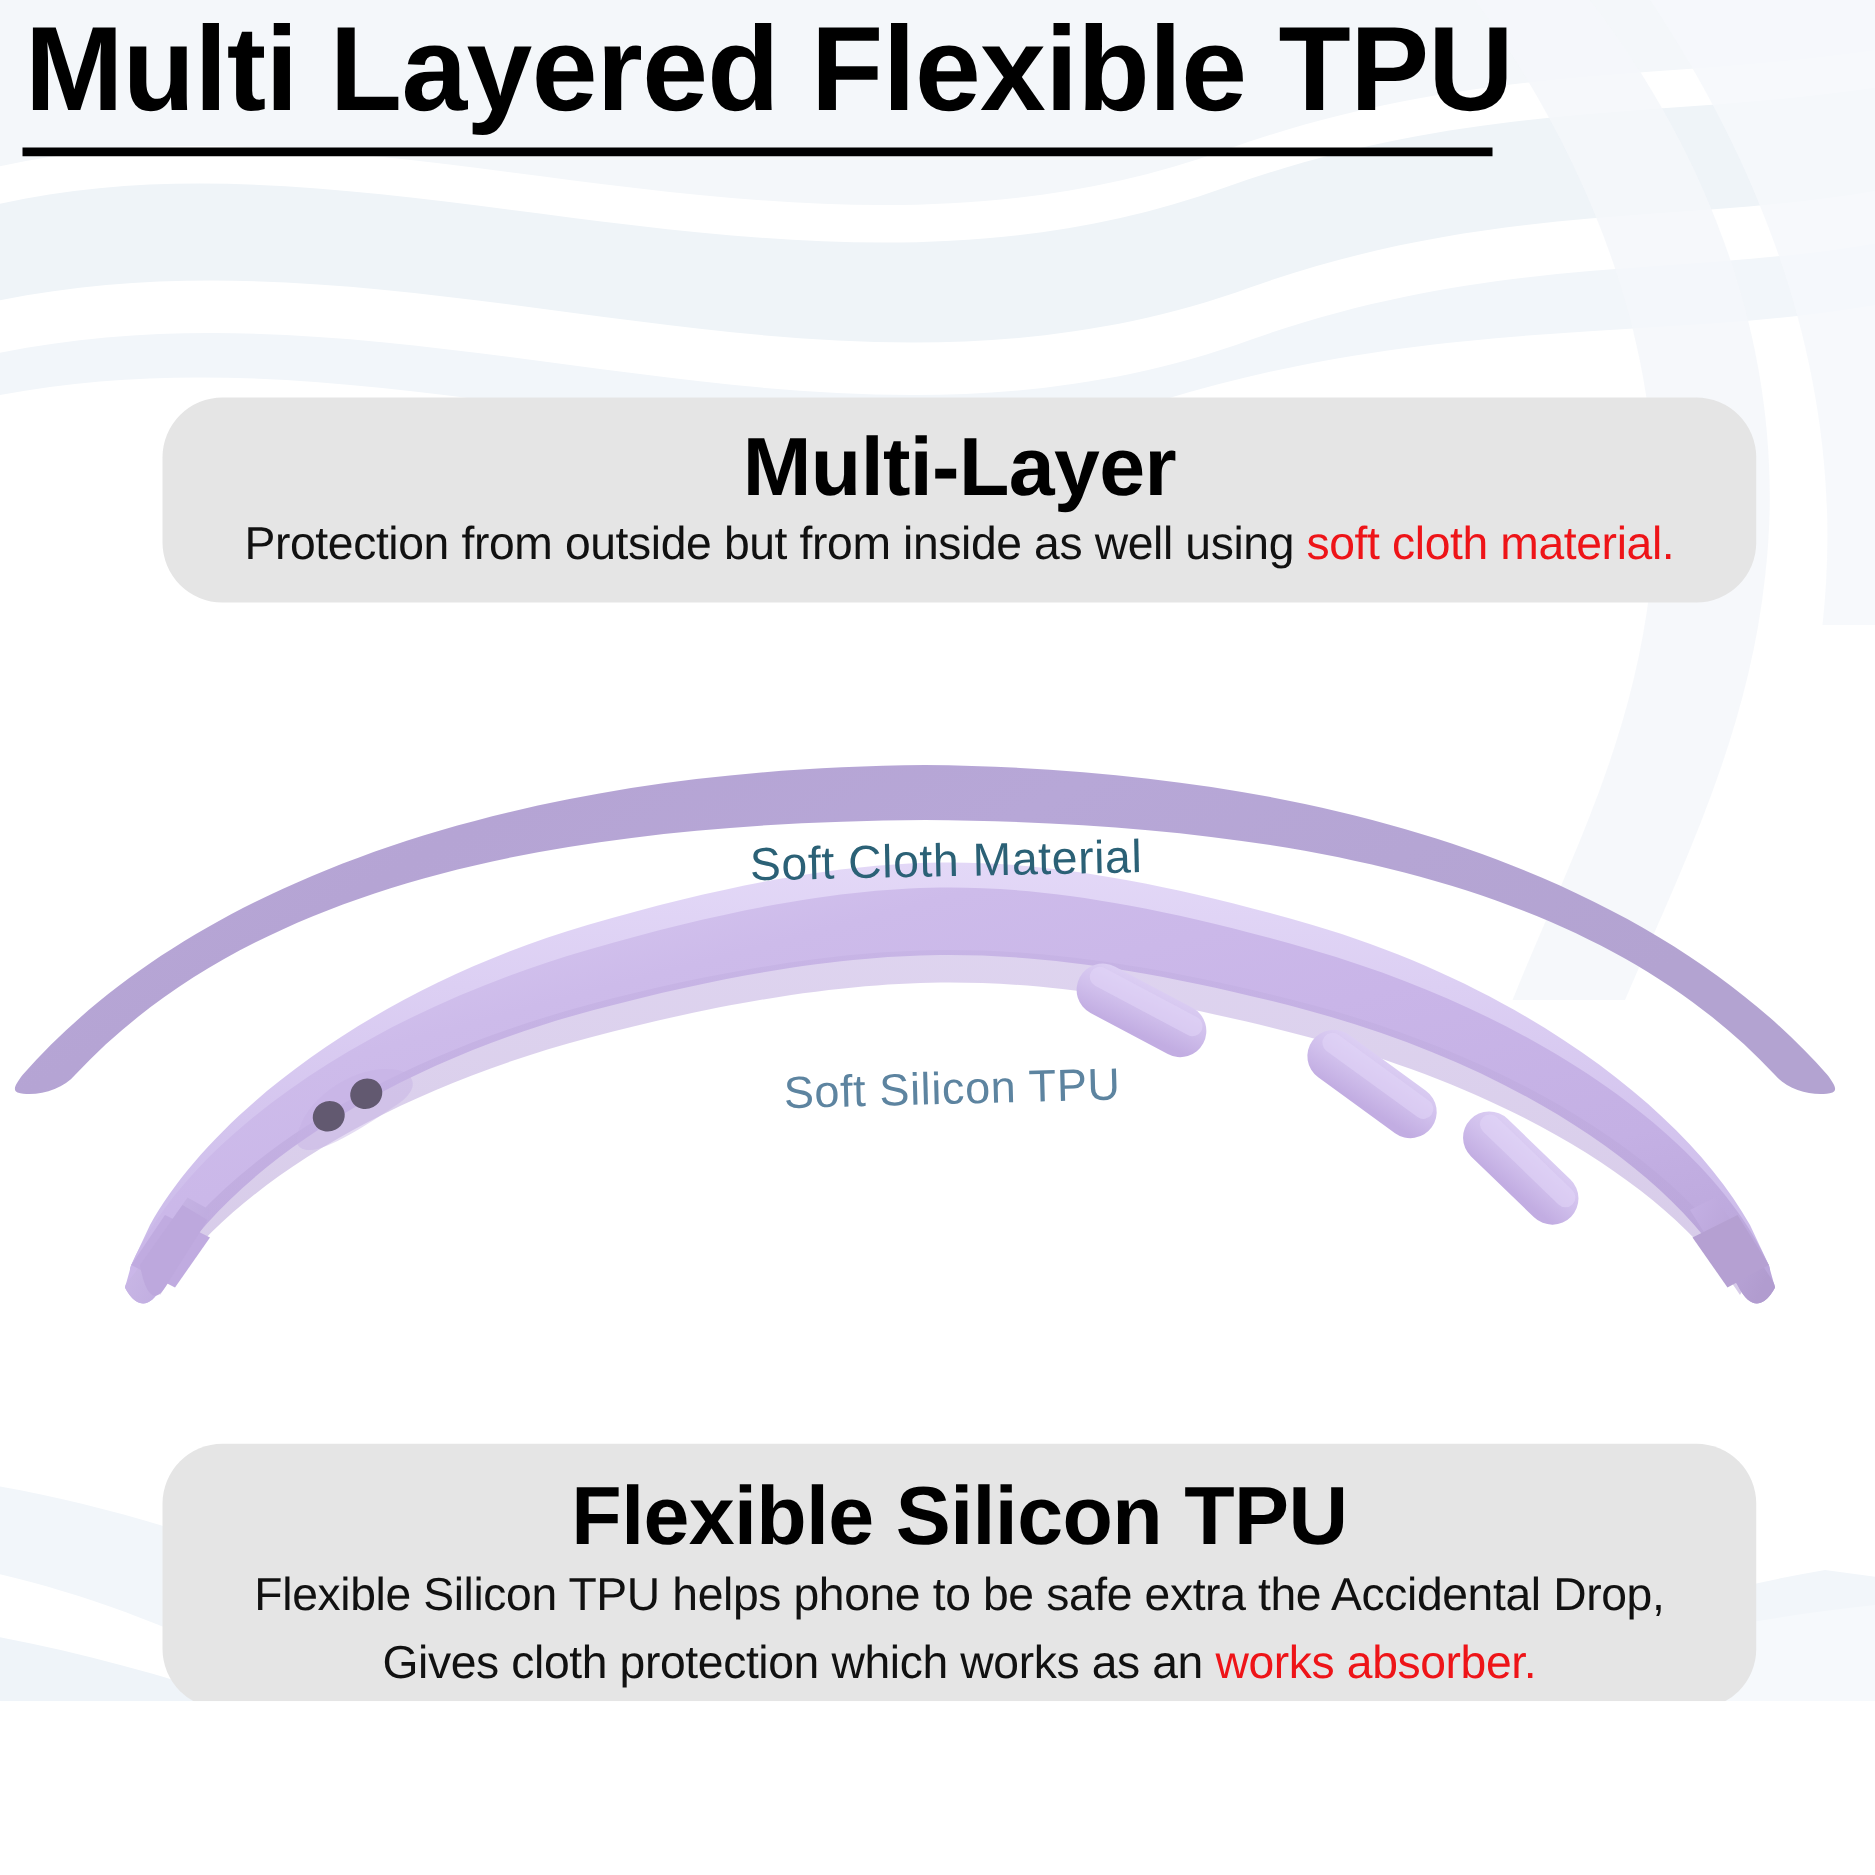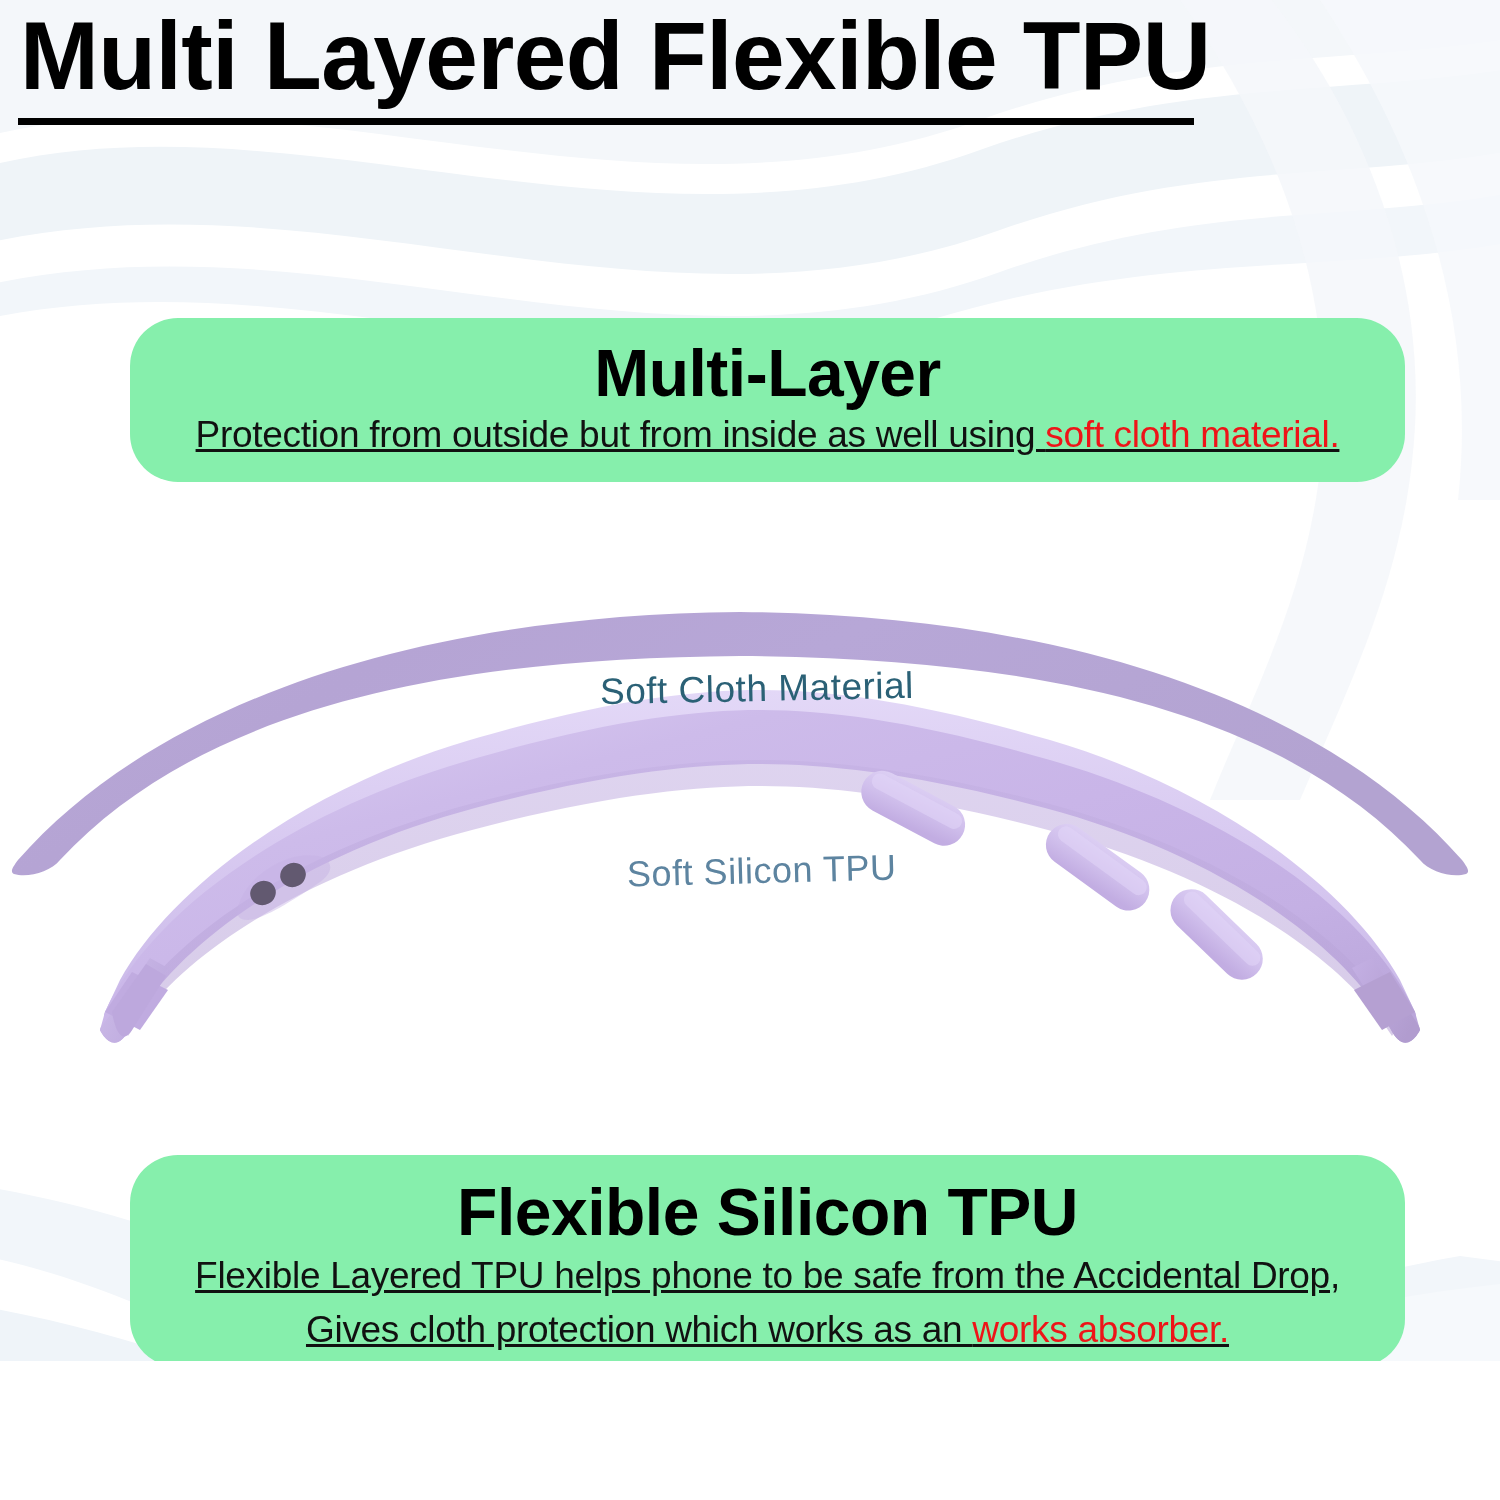--- a/index.html
+++ b/index.html
@@ -62,7 +62,7 @@
     position: absolute;
     left: 130px;
     width: 1275px;
-    background: #86efac;
+    background: #e5e5e5;
     border-radius: 48px;
     box-sizing: border-box;
     text-align: center;

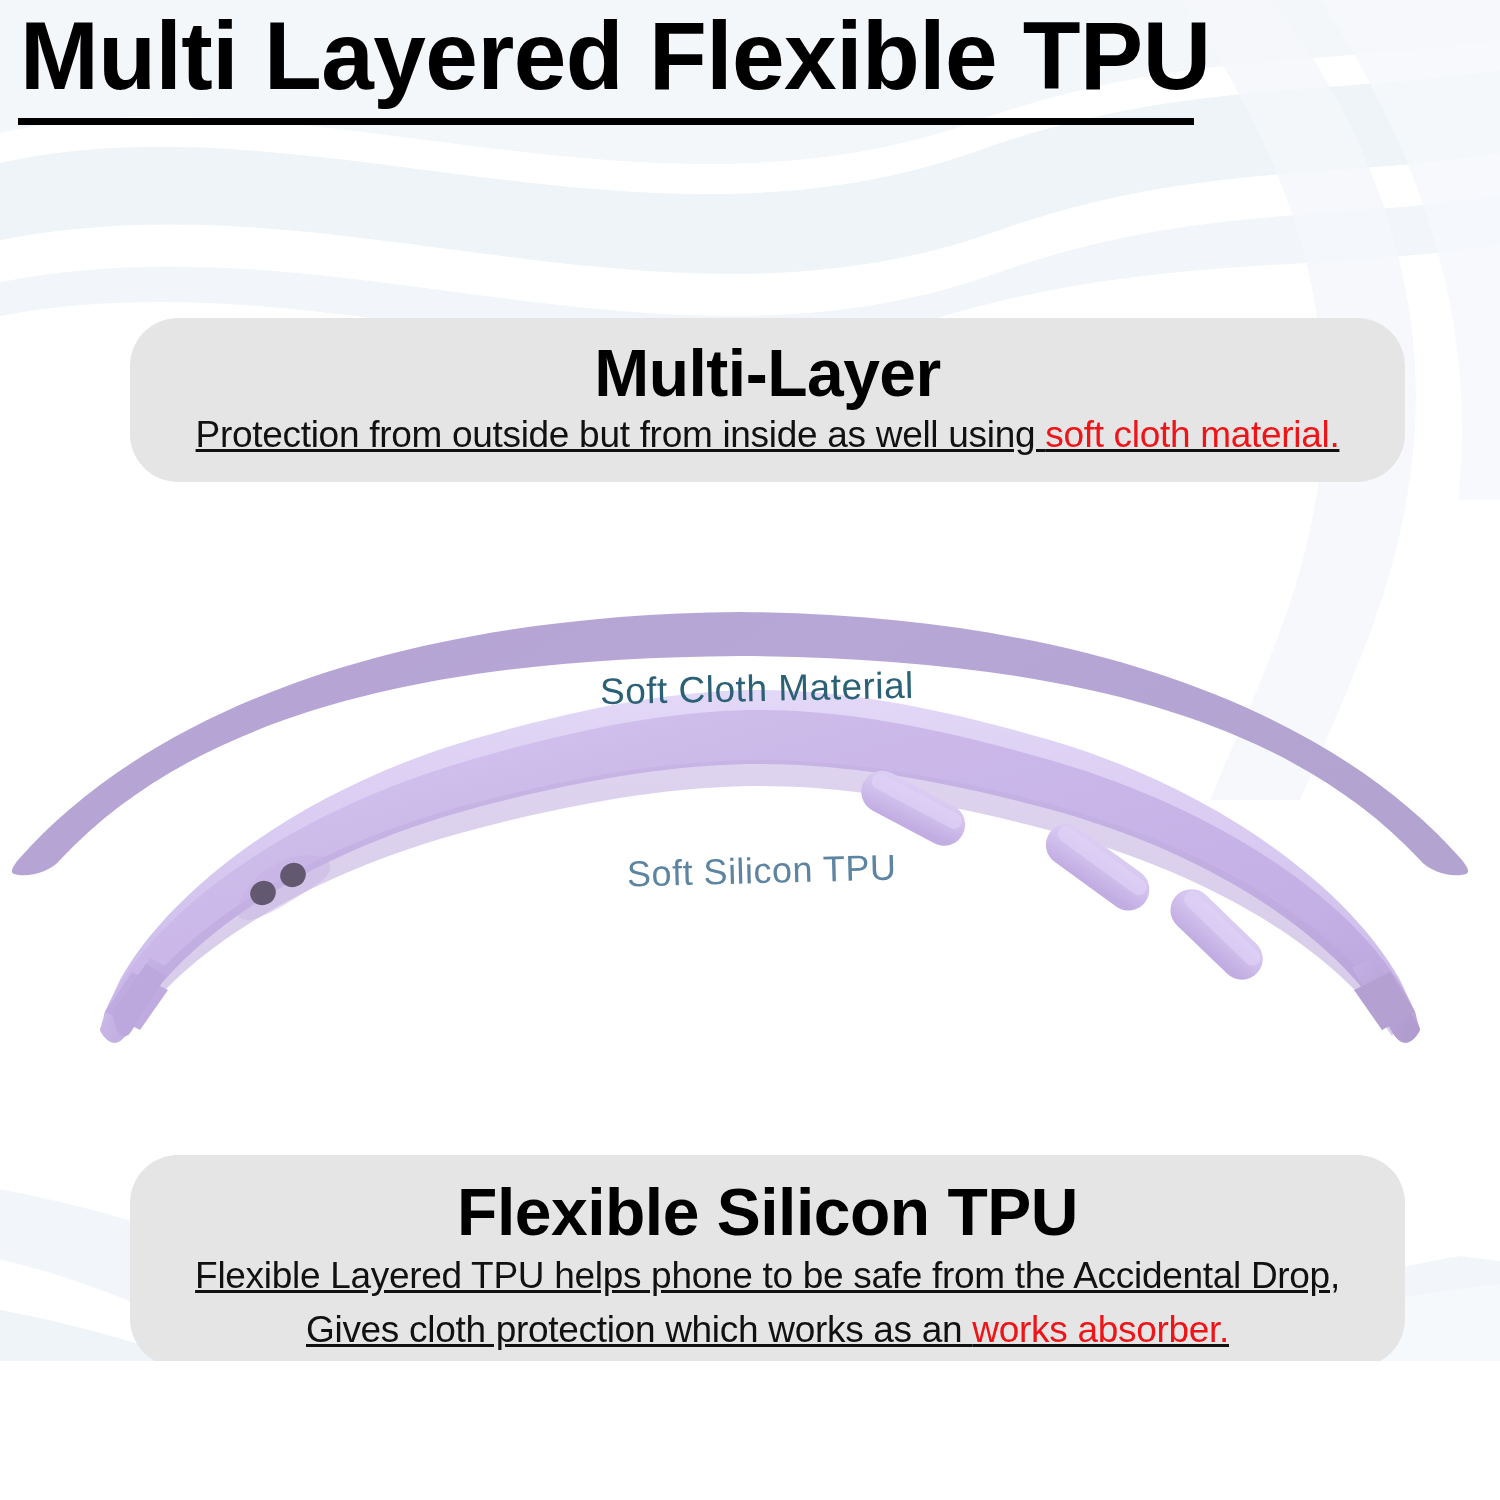--- a/index.html
+++ b/index.html
@@ -96,7 +96,6 @@
     margin: 0;
     padding: 0 26px;
     letter-spacing: -0.3px;
-    text-decoration: underline;
   }
   #card-flexible .card-body { line-height: 54px; }
   .hl-red { color: #ee1418; }

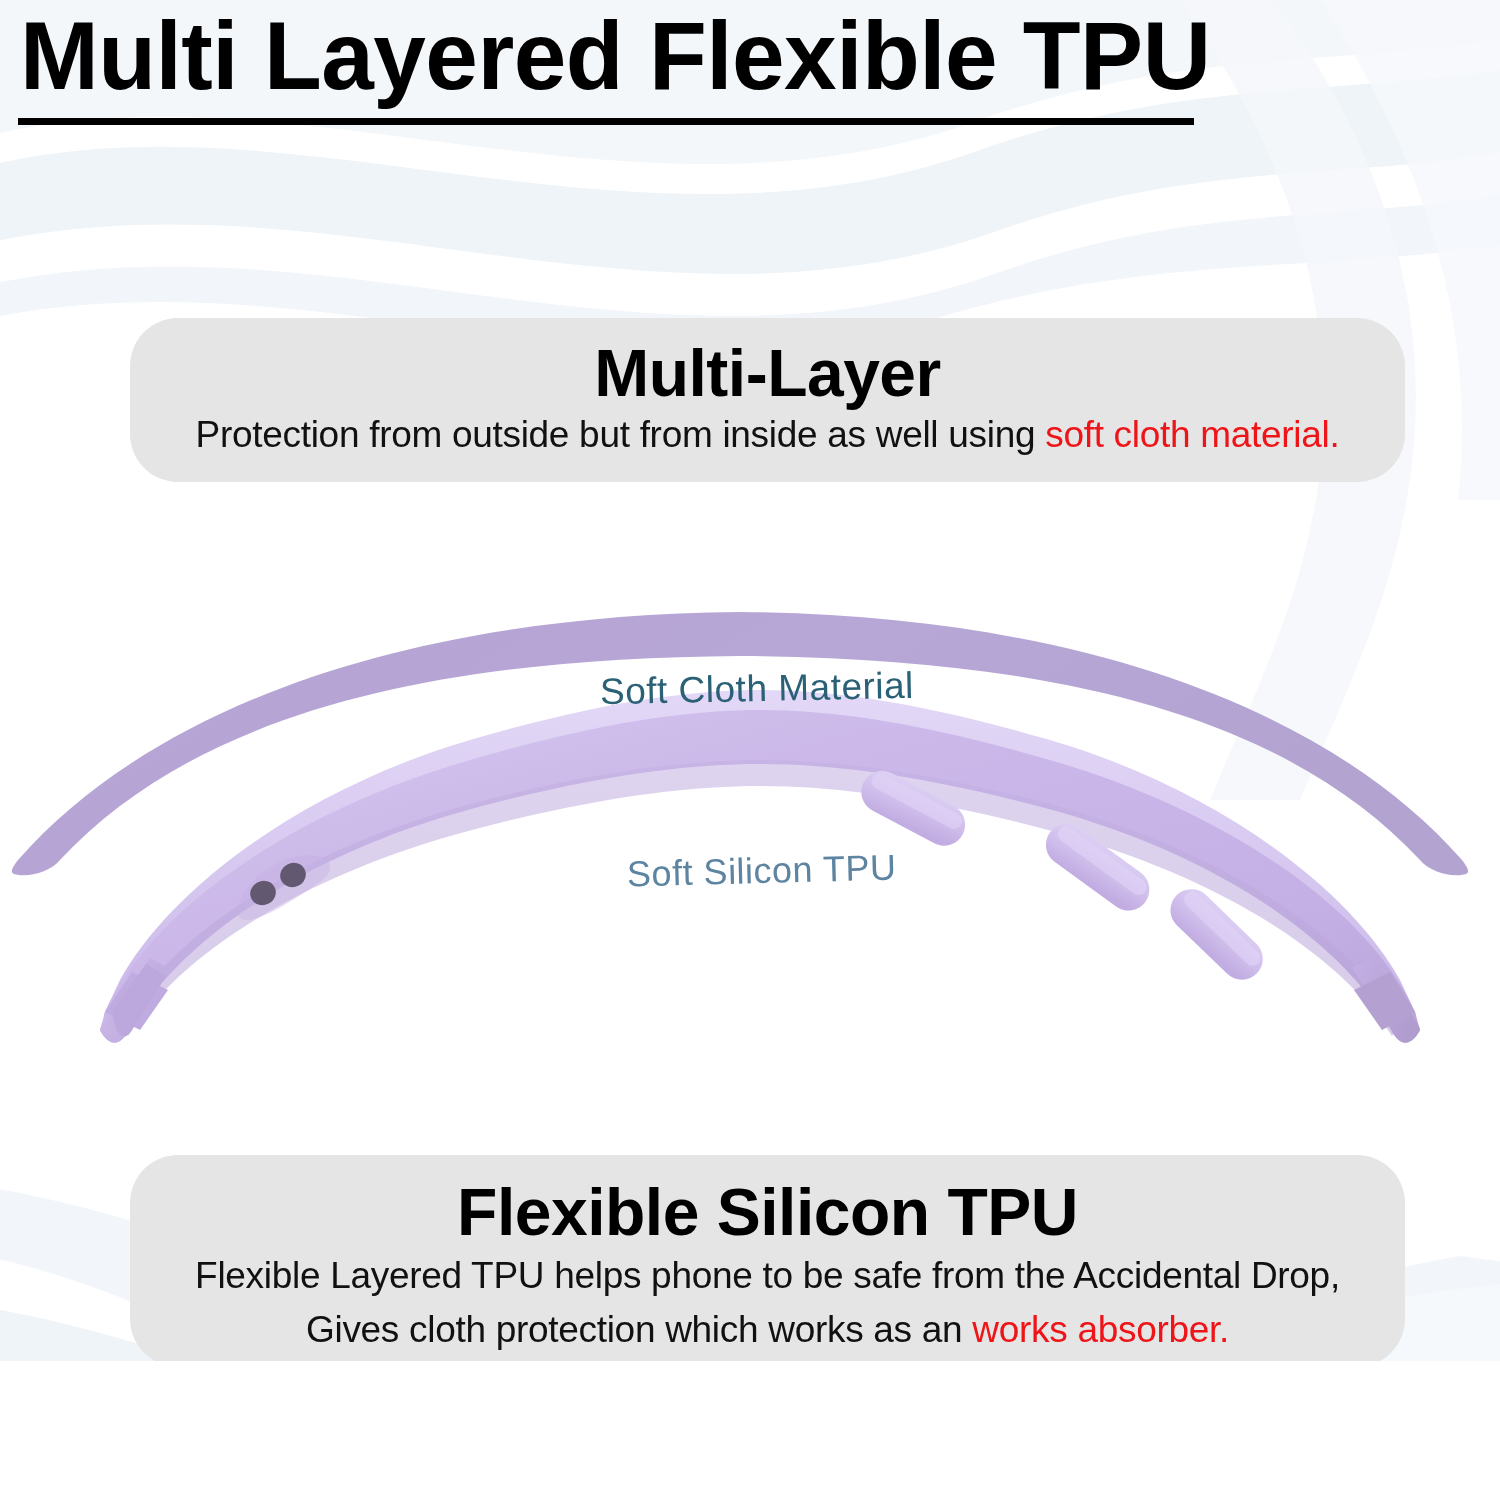--- a/index.html
+++ b/index.html
@@ -317,7 +317,7 @@
 
   <div class="info-card" id="card-flexible">
     <div class="card-heading">Flexible Silicon TPU</div>
-    <div class="card-body">Flexible Layered TPU helps phone to be safe from the Accidental Drop,</div>
+    <div class="card-body">Flexible Silicon TPU helps phone to be safe extra the Accidental Drop,</div>
     <div class="card-body"><span>Gives cloth protection which works as an </span><span class="hl-red">works absorber.</span></div>
   </div>
 

